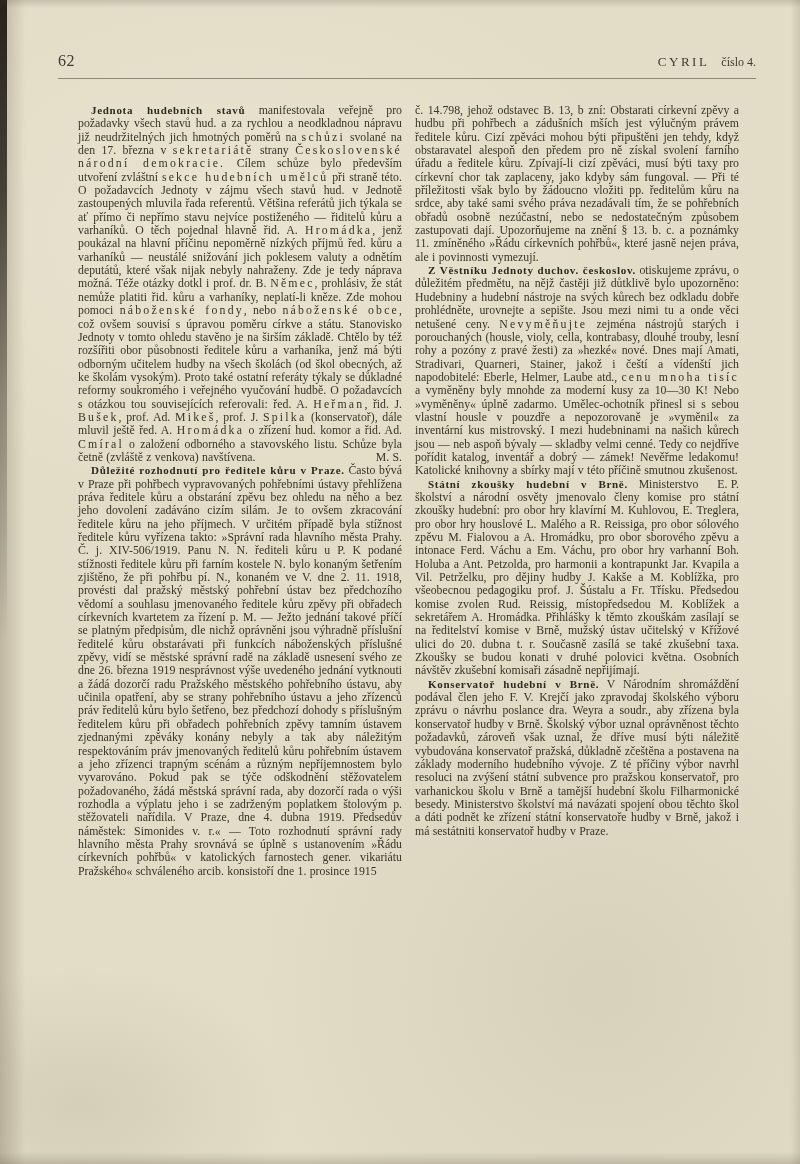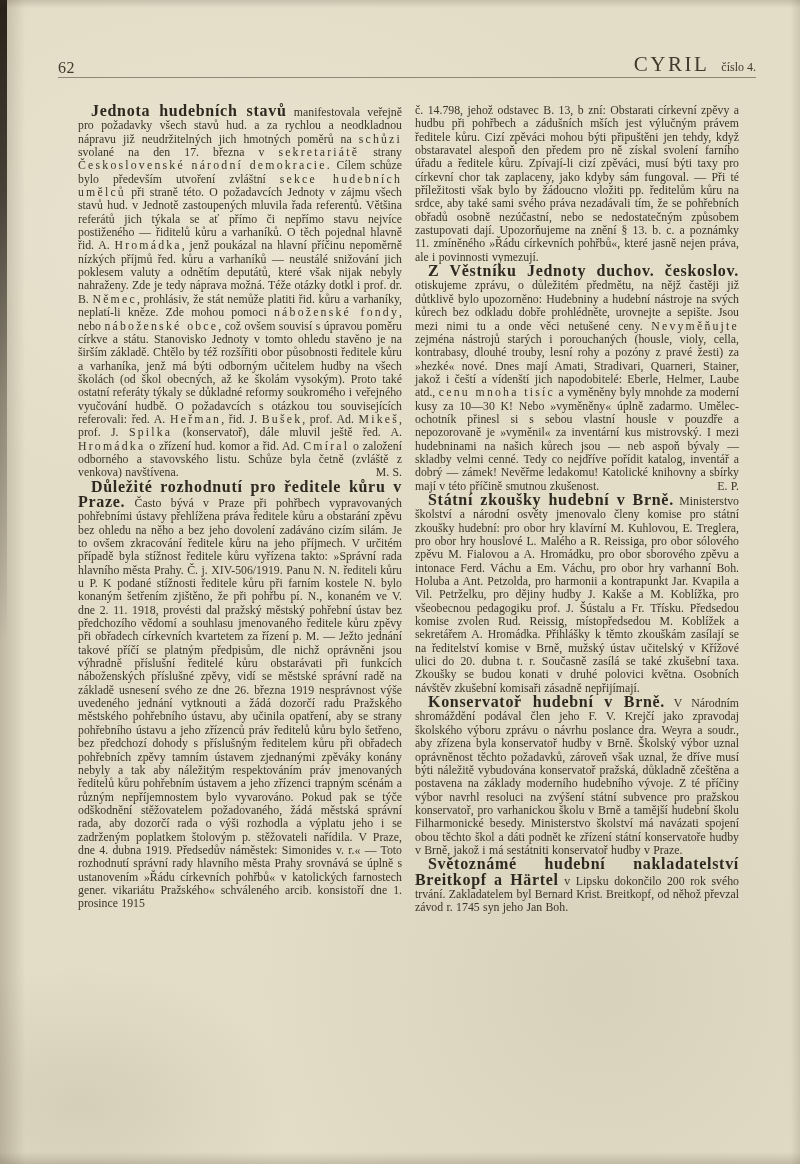--- a/index.html
+++ b/index.html
@@ -38,7 +38,8 @@
   }
   .header{
     position:absolute;left:58px;top:52px;width:698px;
-    display:flex;justify-content:space-between;align-items:flex-end;
+    display:flex;justify-content:space-between;align-items:flex-start;
+    padding-bottom:8px;
     border-bottom:1px solid rgba(74,64,48,0.55);
     color:#423b2e;
   }

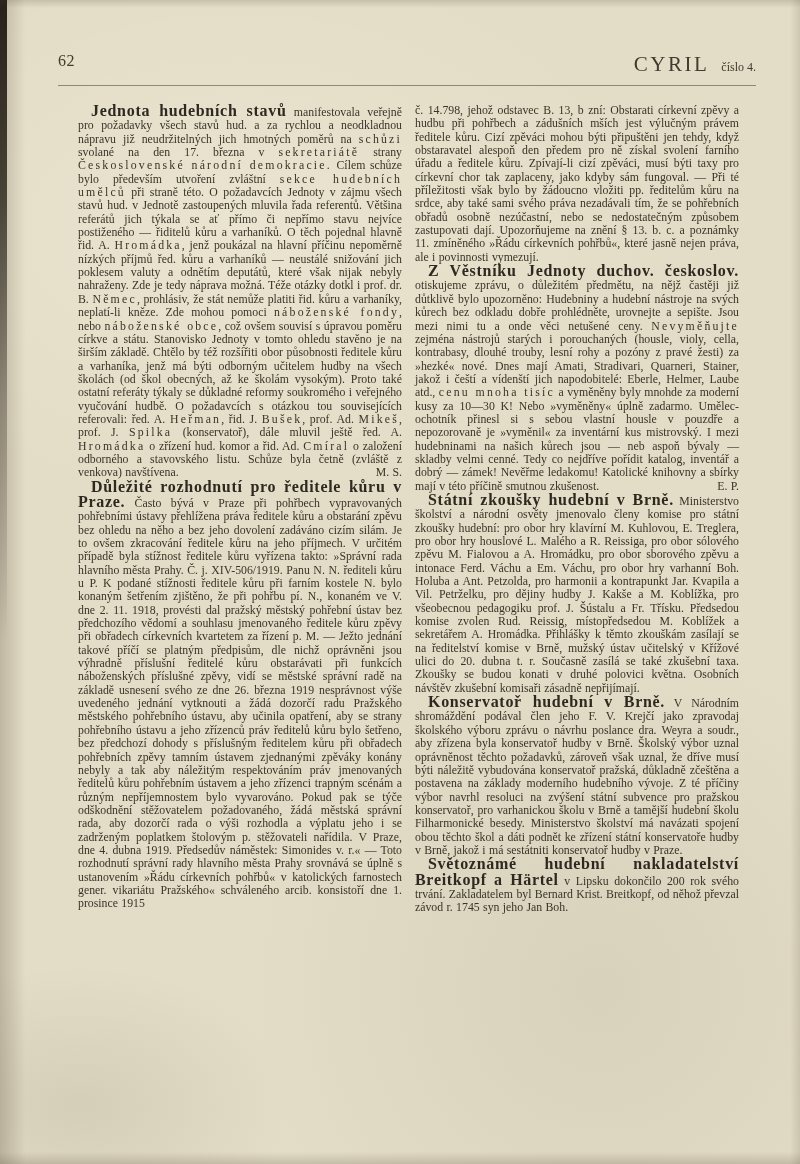--- a/index.html
+++ b/index.html
@@ -45,7 +45,7 @@
   }
   .page-num{font-size:16px;letter-spacing:0.5px;}
   .masthead{white-space:nowrap;}
-  .journal-name{font-size:21px;letter-spacing:2.5px;}
+  .journal-name{font-size:13px;letter-spacing:2.5px;}
   .journal-issue{font-size:12px;margin-left:8px;}
   .columns{
     position:absolute;left:78px;top:104px;width:662px;

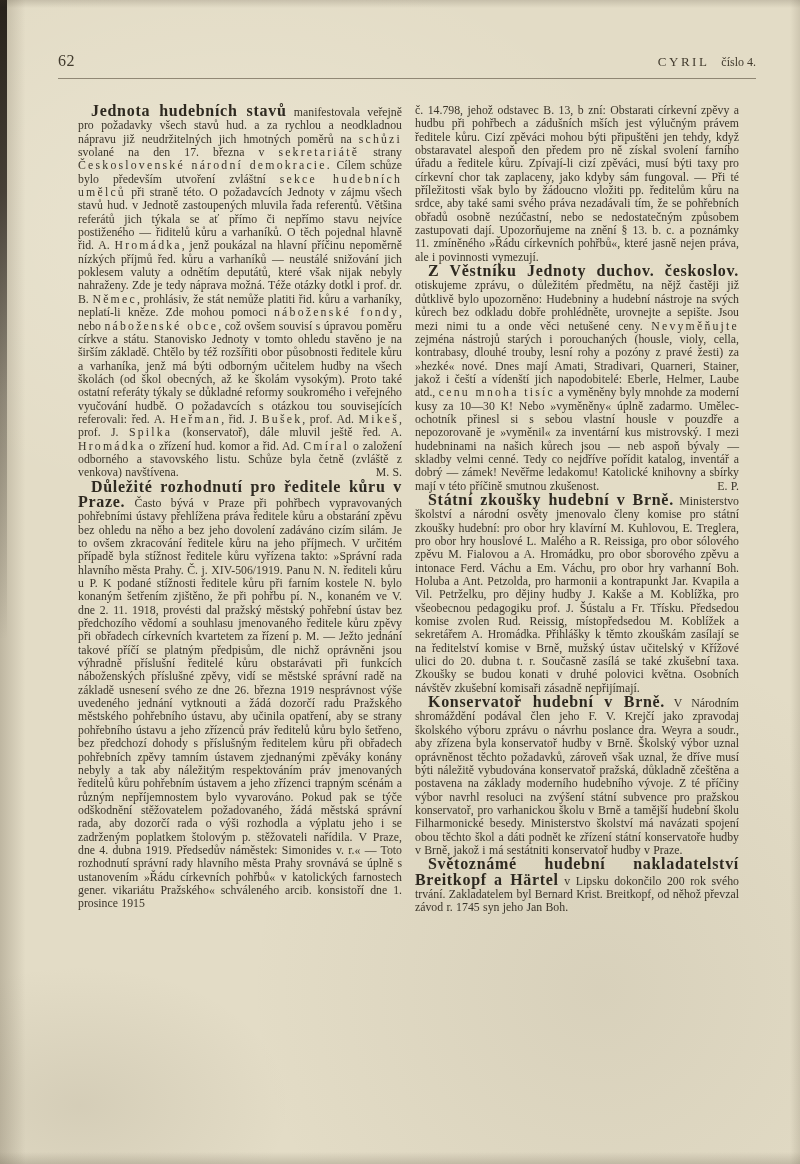--- a/index.html
+++ b/index.html
@@ -60,7 +60,7 @@
     word-spacing:0.4px;
   }
   .para.noindent{text-indent:0;}
-  .run-b{font-weight:700;font-size:16px;letter-spacing:0.7px;color:#2e2920;}
+  .run-b{font-weight:700;font-size:11px;letter-spacing:0.7px;color:#2e2920;}
   .run-sp{letter-spacing:2.2px;}
   .sig{float:right;padding-left:6px;}
 </style>

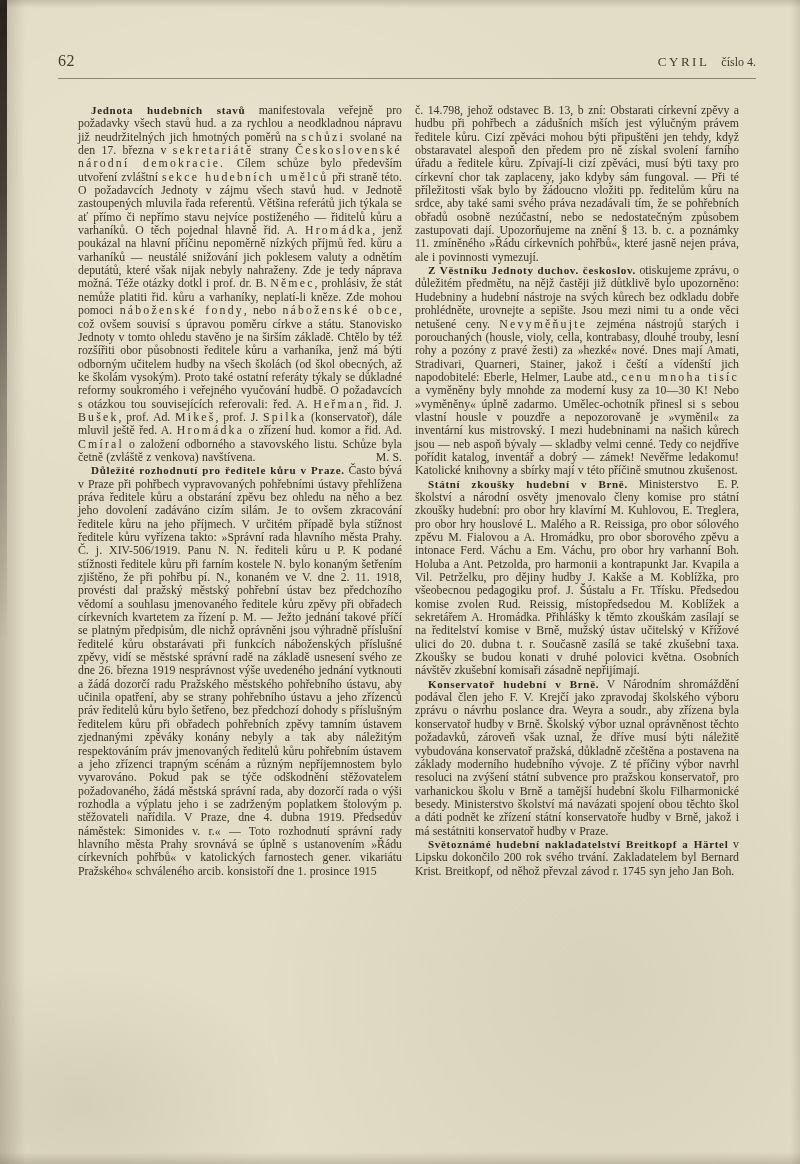--- a/index.html
+++ b/index.html
@@ -92,7 +92,6 @@
         <p class="para"><span class="run-b">Z Věstníku Jednoty duchov. českoslov.</span><span> otiskujeme zprávu, o důležitém předmětu, na nějž častěji již důtklivě bylo upozorněno: Hudebniny a hudební nástroje na svých kůrech bez odkladu dobře prohlédněte, urovnejte a sepište. Jsou mezi nimi tu a onde věci netušené ceny. </span><span class="run-sp">Nevyměňujte</span><span> zejména nástrojů starých i porouchaných (housle, violy, cella, kontrabasy, dlouhé trouby, lesní rohy a pozóny z pravé žesti) za »hezké« nové. Dnes mají Amati, Stradivari, Quarneri, Stainer, jakož i čeští a vídenští jich napodobitelé: Eberle, Helmer, Laube atd., </span><span class="run-sp">cenu mnoha tisíc</span><span> a vyměněny byly mnohde za moderní kusy za 10—30 K! Nebo »vyměněny« úplně zadarmo. Umělec-ochotník přinesl si s sebou vlastní housle v pouzdře a nepozorovaně je »vyměnil« za inventární kus mistrovský. I mezi hudebninami na našich kůrech jsou — neb aspoň bývaly — skladby velmi cenné. Tedy co nejdříve pořídit katalog, inventář a dobrý — zámek! Nevěřme ledakomu! Katolické knihovny a sbírky mají v této příčině smutnou zkušenost.</span><span class="sig">E. P.</span></p>
         <p class="para"><span class="run-b">Státní zkoušky hudební v Brně.</span><span> Ministerstvo školství a národní osvěty jmenovalo členy komise pro státní zkoušky hudební: pro obor hry klavírní M. Kuhlovou, E. Treglera, pro obor hry houslové L. Malého a R. Reissiga, pro obor sólového zpěvu M. Fialovou a A. Hromádku, pro obor sborového zpěvu a intonace Ferd. Váchu a Em. Váchu, pro obor hry varhanní Boh. Holuba a Ant. Petzolda, pro harmonii a kontrapunkt Jar. Kvapila a Vil. Petrželku, pro dějiny hudby J. Kakše a M. Koblížka, pro všeobecnou pedagogiku prof. J. Šústalu a Fr. Třísku. Předsedou komise zvolen Rud. Reissig, místopředsedou M. Koblížek a sekretářem A. Hromádka. Přihlášky k těmto zkouškám zasílají se na ředitelství komise v Brně, mužský ústav učitelský v Křížové ulici do 20. dubna t. r. Současně zasílá se také zkušební taxa. Zkoušky se budou konati v druhé polovici května. Osobních návštěv zkušební komisaři zásadně nepřijímají.</span></p>
         <p class="para"><span class="run-b">Konservatoř hudební v Brně.</span><span> V Národním shromáždění podával člen jeho F. V. Krejčí jako zpravodaj školského výboru zprávu o návrhu poslance dra. Weyra a soudr., aby zřízena byla konservatoř hudby v Brně. Školský výbor uznal oprávněnost těchto požadavků, zároveň však uznal, že dříve musí býti náležitě vybudována konservatoř pražská, důkladně zčeštěna a postavena na základy moderního hudebního vývoje. Z té příčiny výbor navrhl resoluci na zvýšení státní subvence pro pražskou konservatoř, pro varhanickou školu v Brně a tamější hudební školu Filharmonické besedy. Ministerstvo školství má navázati spojení obou těchto škol a dáti podnět ke zřízení státní konservatoře hudby v Brně, jakož i má sestátniti konservatoř hudby v Praze.</span></p>
-        <p class="para"><span class="run-b">Světoznámé hudební nakladatelství Breitkopf a Härtel</span><span> v Lipsku dokončilo 200 rok svého trvání. Zakladatelem byl Bernard Krist. Breitkopf, od něhož převzal závod r. 1745 syn jeho Jan Boh.</span></p>
       </div>
   </div>
 </div>

